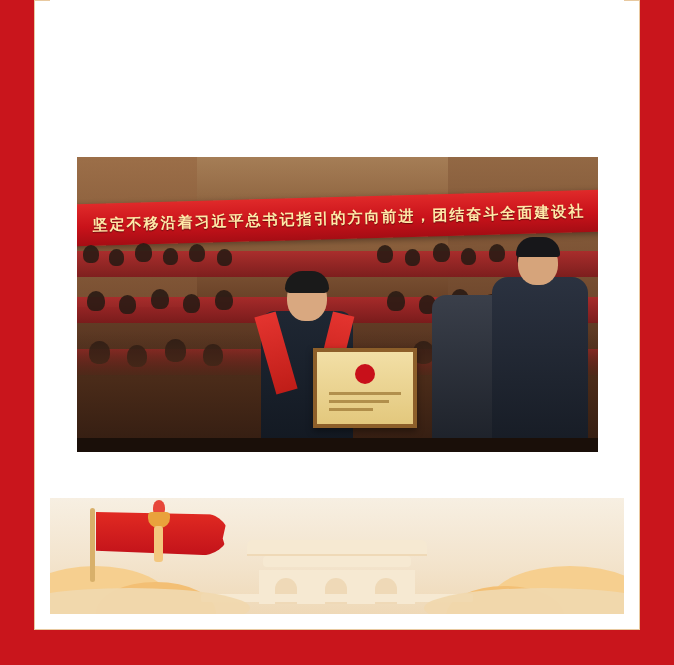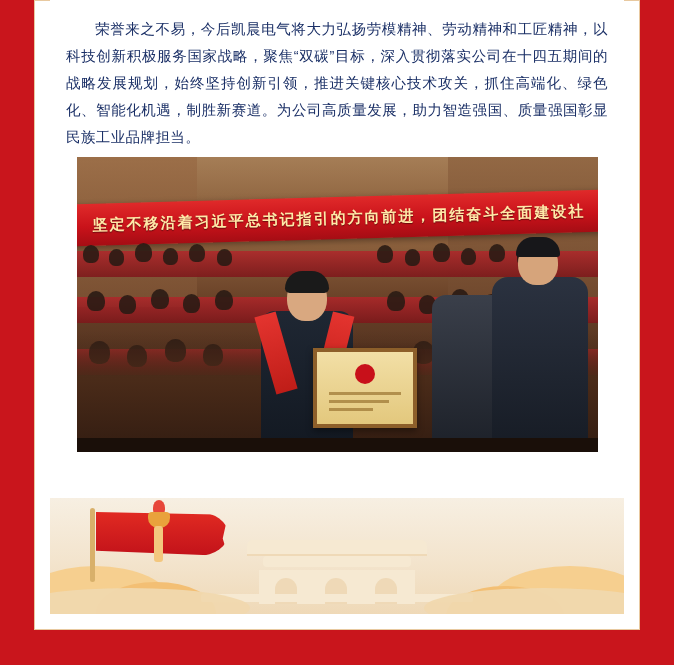--- a/index.html
+++ b/index.html
@@ -345,7 +345,6 @@
 
   <div class="inner-sheet"></div>
 
-  <div class="article-text"><span class="indent"></span><span>荣誉来之不易，今后凯晨电气将大力弘扬劳模精神、劳动精神和工匠精神，以科技创新积极服务国家战略，聚焦“双碳”目标，深入贯彻落实公司在十四五期间的战略发展规划，始终坚持创新引领，推进关键核心技术攻关，抓住高端化、绿色化、智能化机遇，制胜新赛道。为公司高质量发展，助力智造强国、质量强国彰显民族工业品牌担当。</span></div>
 
   <div class="photo-wrap">
     <div class="hall"></div>

